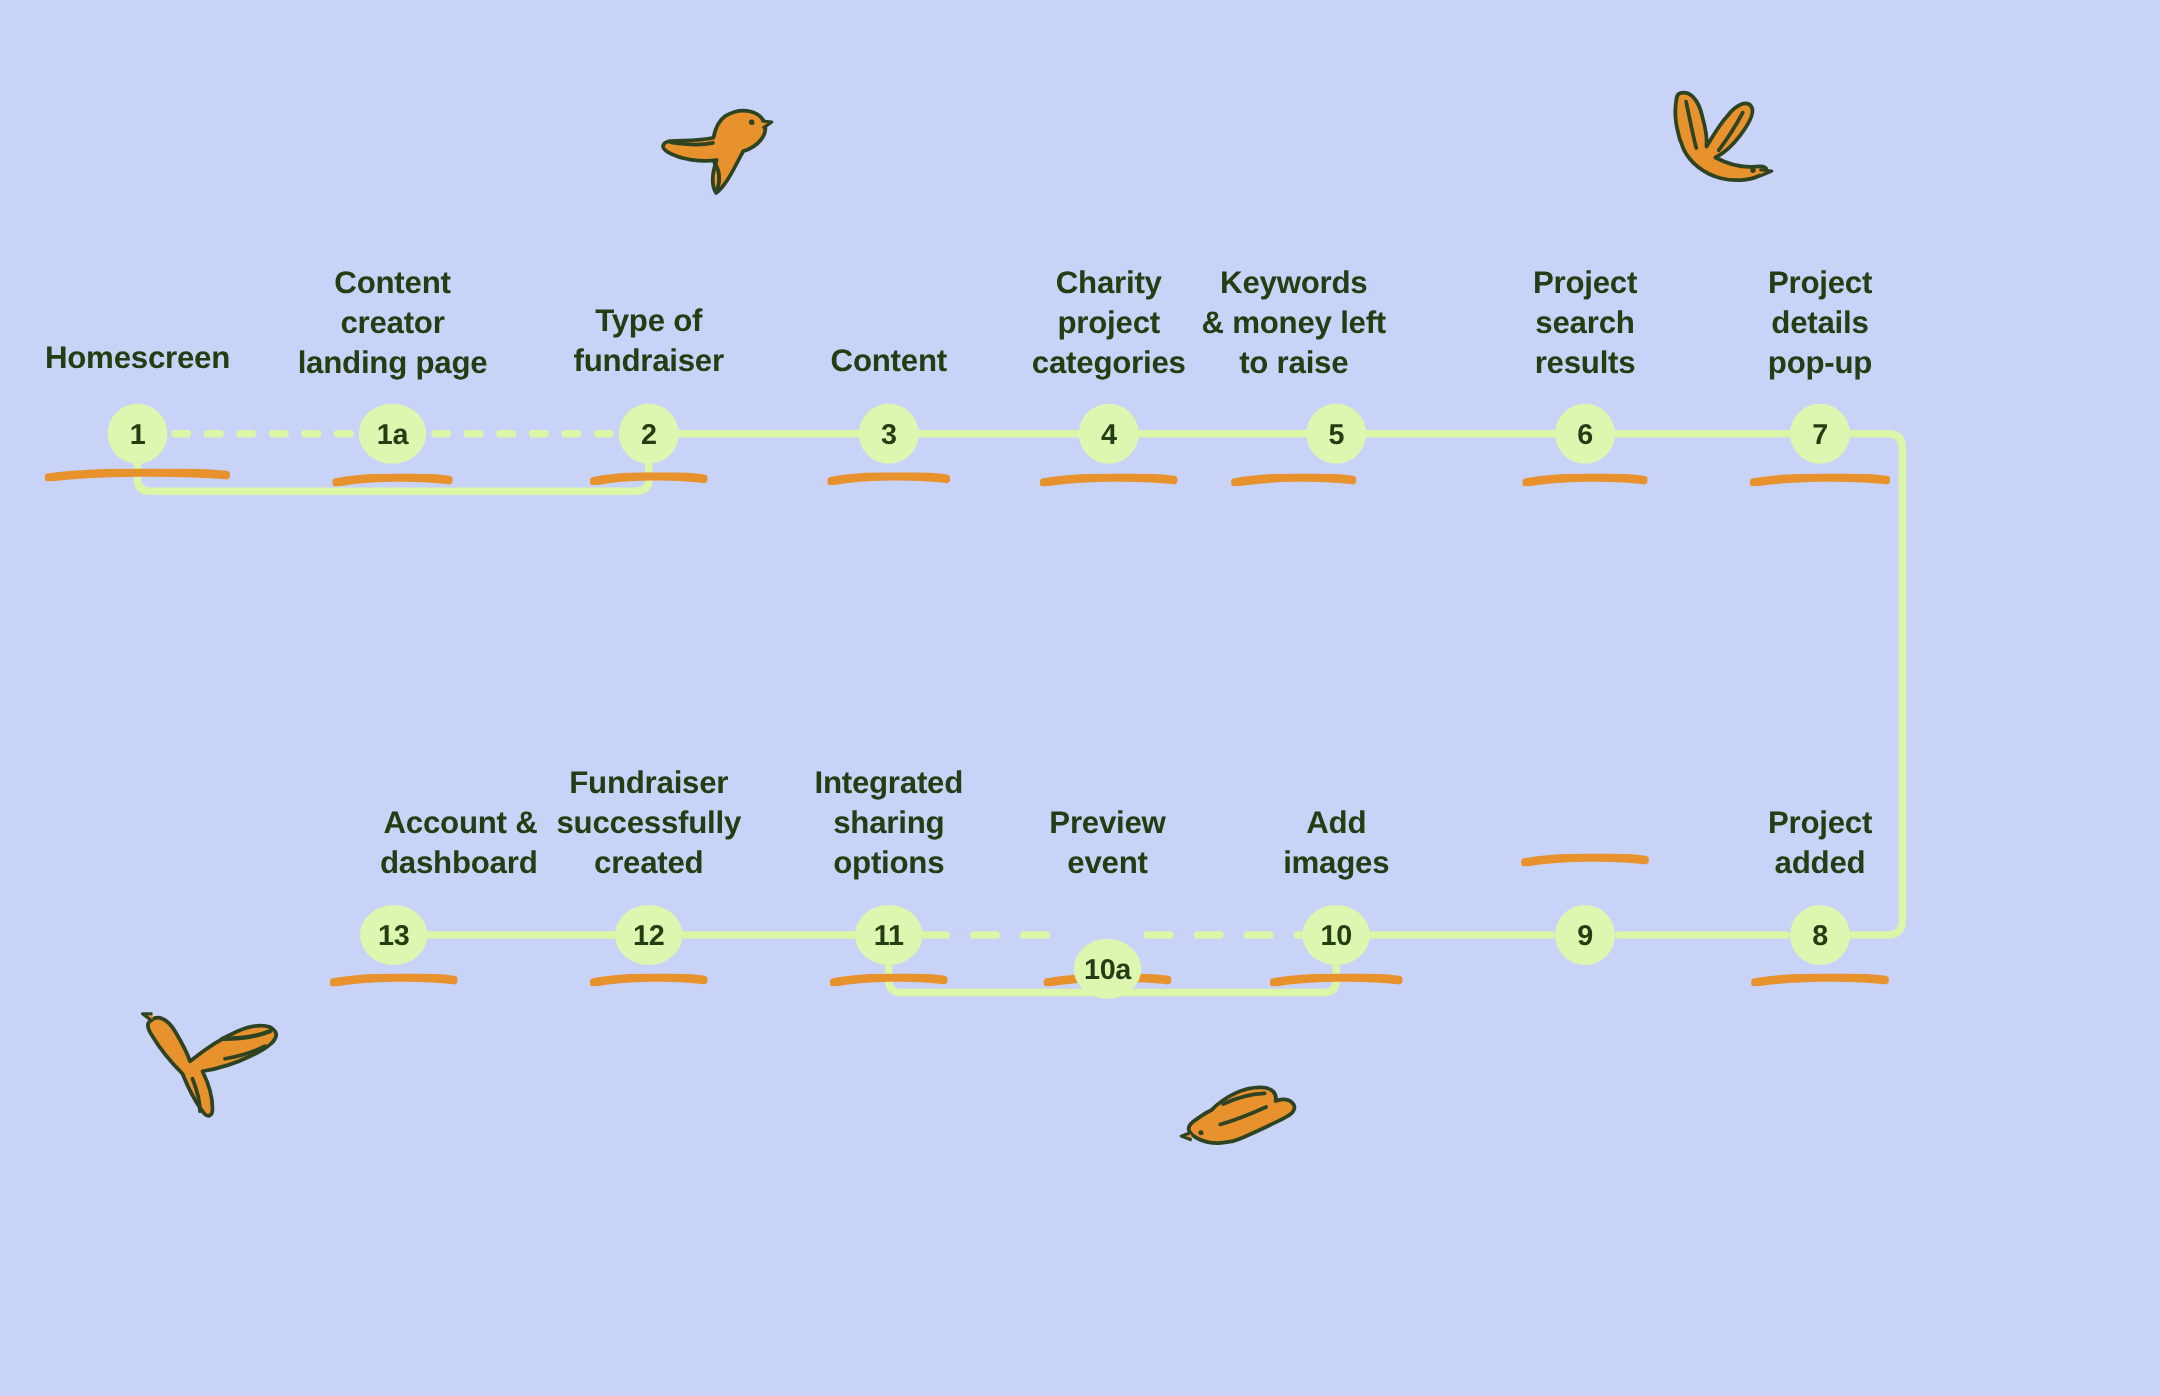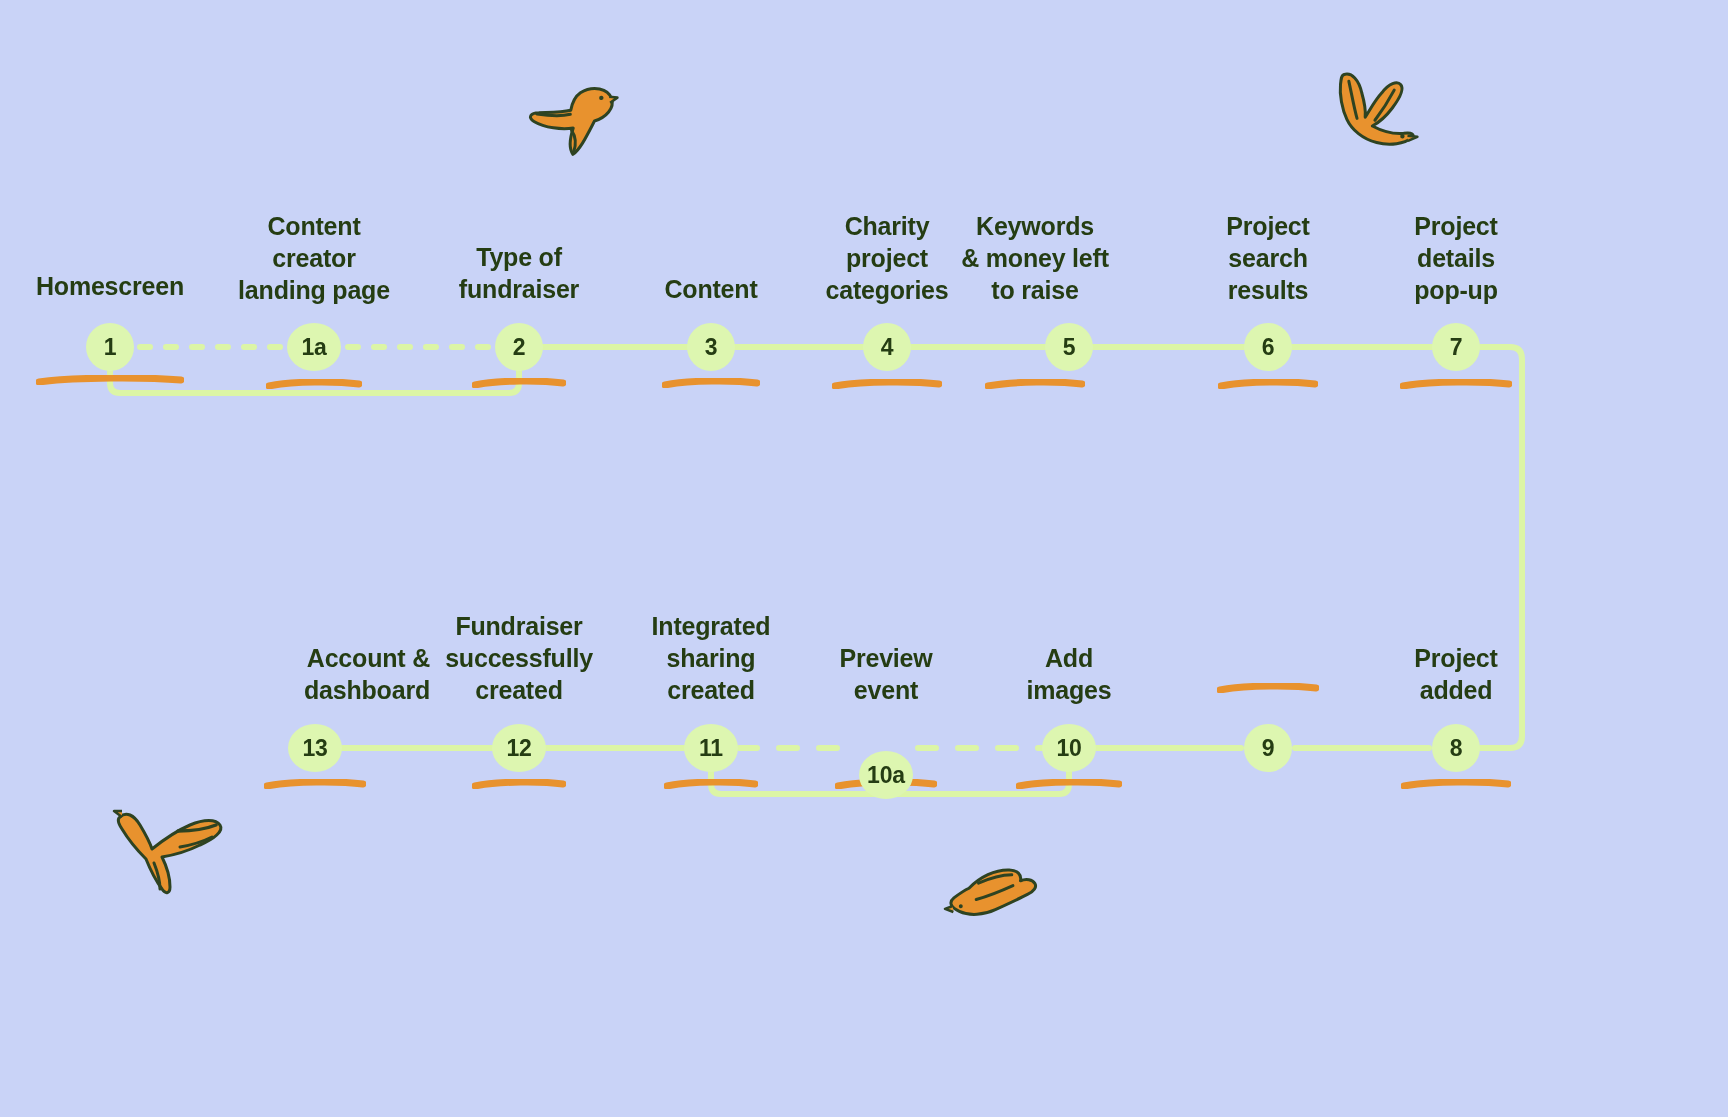--- a/index.html
+++ b/index.html
@@ -244,7 +244,7 @@
   <div class="label" style="left:711px; top:578px; transform:translate(-50%,0); width:220px;">
     <span class="txt">Integrated
 sharing
-created</span>
+options</span>
     <span class="underline">
       <svg width="94" height="10" viewBox="0 0 94 10">
           <path d="M3 7 C28 2 70 2 91 5" stroke="#e8922e" stroke-width="7" stroke-linecap="round" fill="none"></path>

